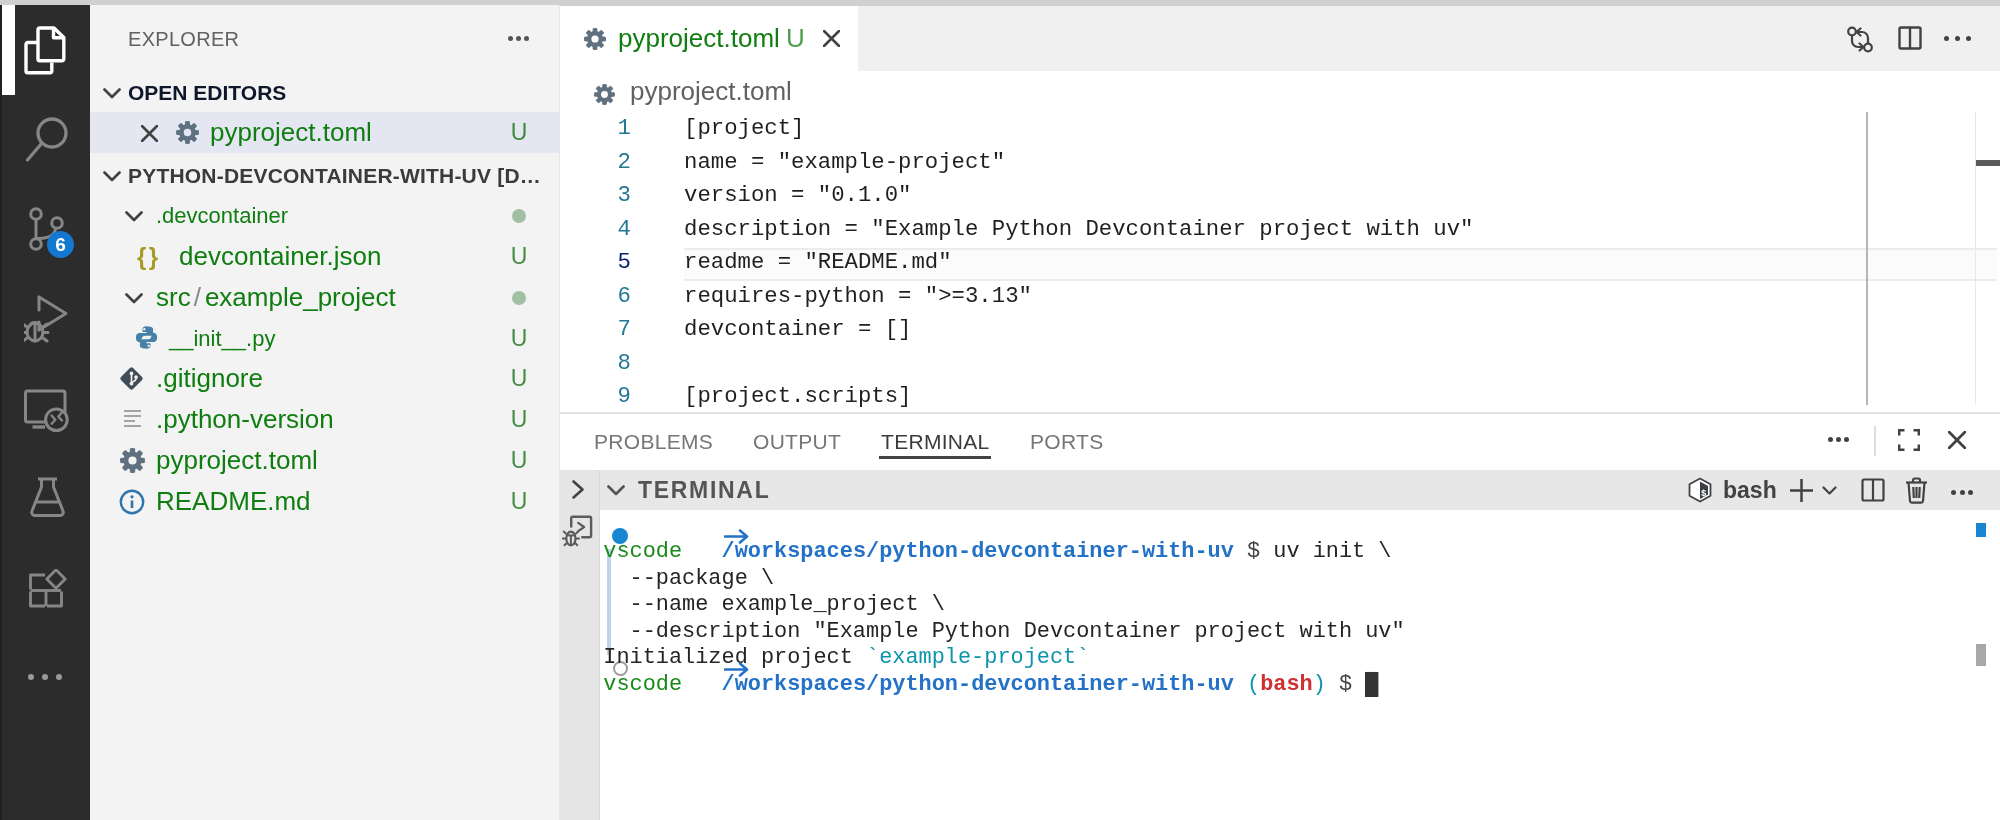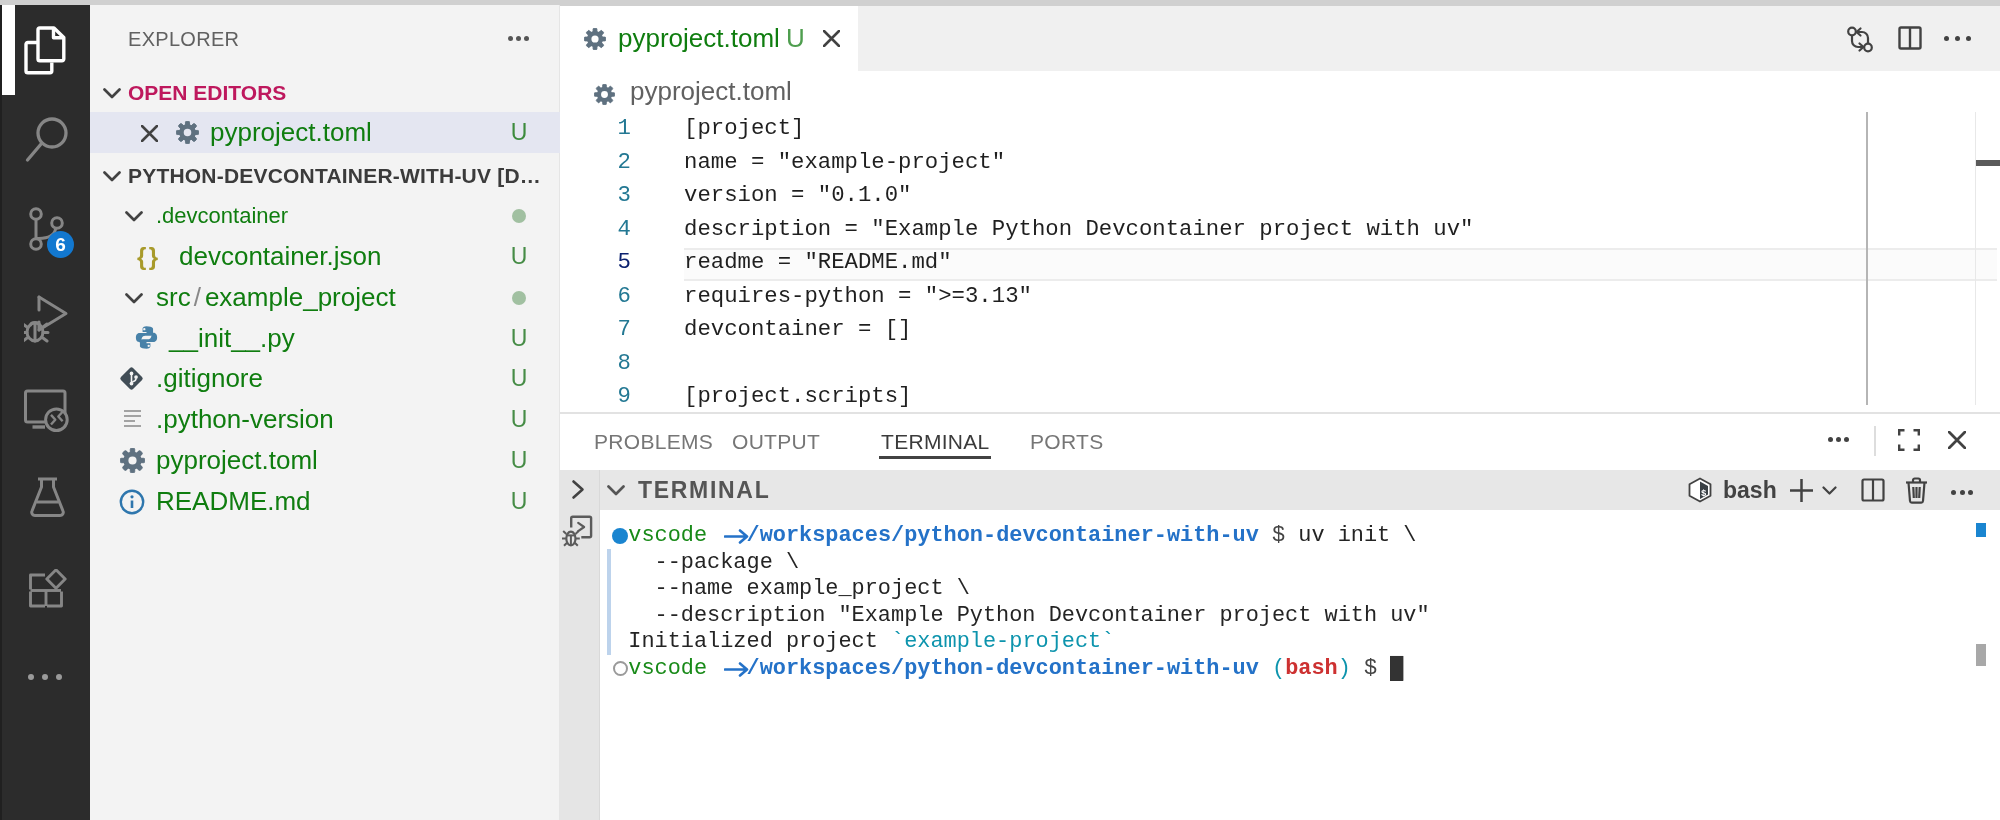--- a/index.html
+++ b/index.html
@@ -134,7 +134,7 @@
   <svg class="abs" style="left:103px; top:87px;" width="18" height="13" viewBox="0 0 18 13">
     <use href="#chev" stroke="#424242"></use>
   </svg>
-  <div class="row" style="left:128px; top:71.5px; font-size:21px; font-weight:bold; color:#be185d;">OPEN EDITORS</div>
+  <div class="row" style="left:128px; top:71.5px; font-size:21px; font-weight:bold; color:#0f172a;">OPEN EDITORS</div>
 
   <div class="abs" style="left:90px; top:111.5px; width:470px; height:41px; background:#e4e6f1;"></div>
   <svg class="abs" style="left:141px; top:124.5px;" width="17" height="17" viewBox="0 0 17 17">

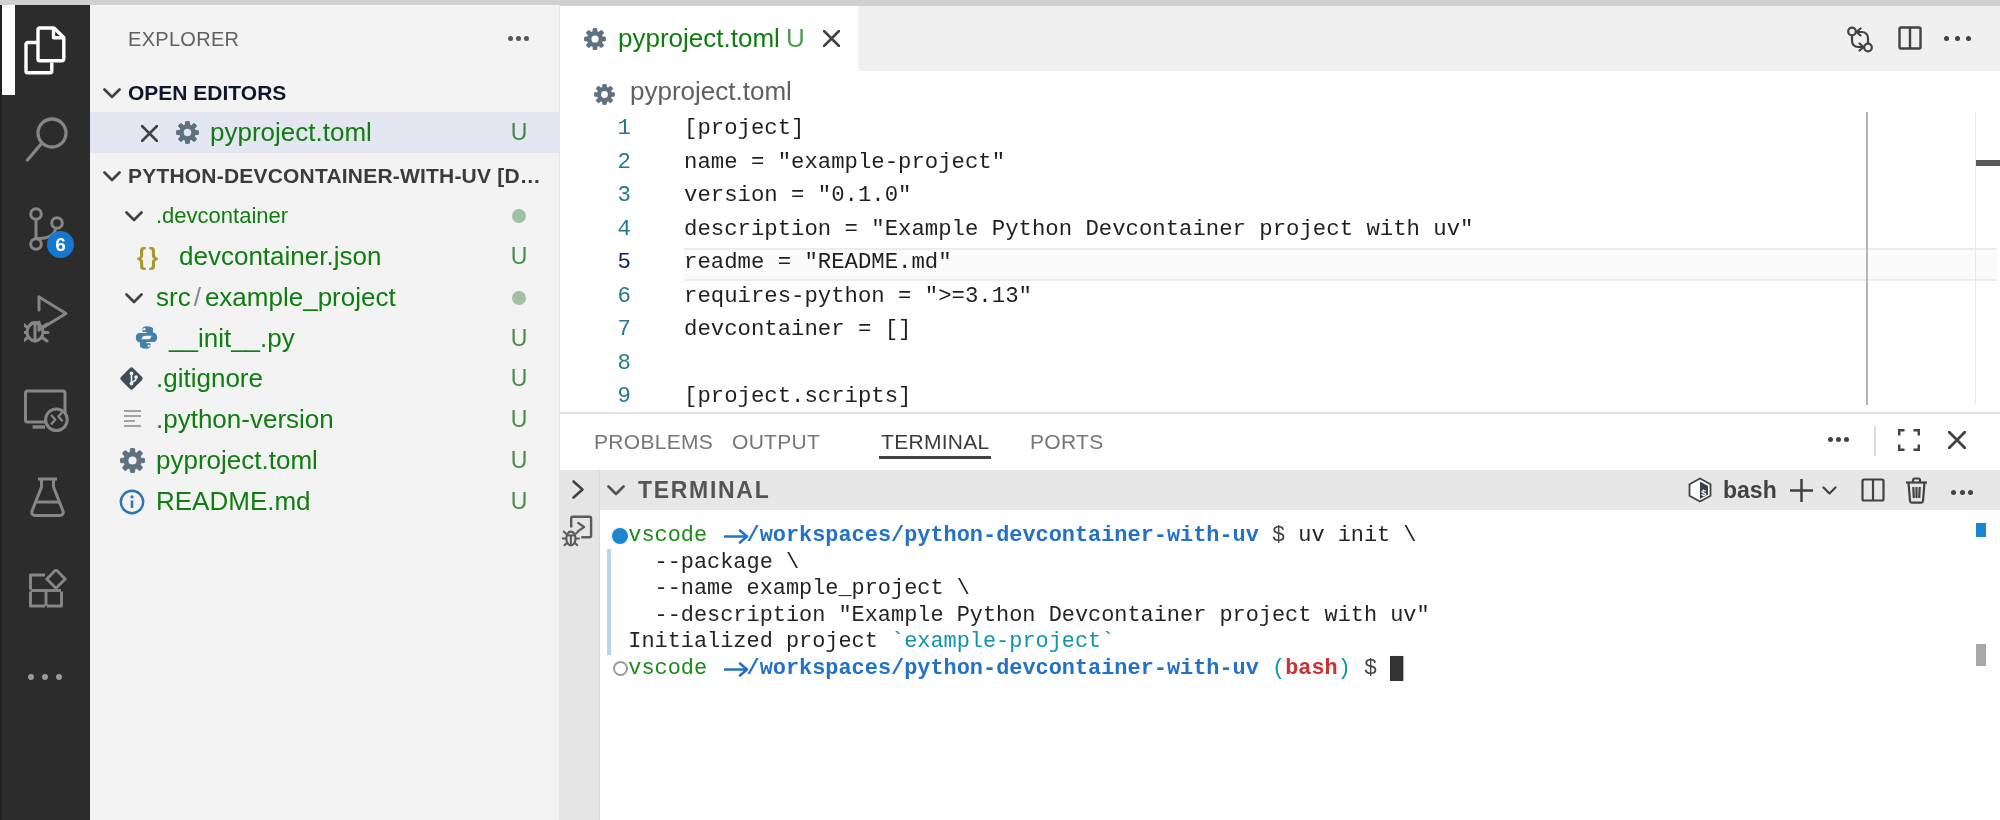--- a/index.html
+++ b/index.html
@@ -170,7 +170,7 @@
   <svg class="abs" style="left:134px; top:325px;" width="25" height="25" viewBox="0 0 16 16" fill="#4781a8">
     <use href="#pylogo"></use>
   </svg>
-  <div class="row green" style="left:169px; top:317.5px; font-size:26px;">__init__.py</div>
+  <div class="row green" style="left:169px; top:317.5px; font-size:22px;">__init__.py</div>
   <div class="ubadge" style="top:317.5px;">U</div>
 
   <svg class="abs" style="left:118px; top:365px;" width="27" height="27" viewBox="0 0 25 25">

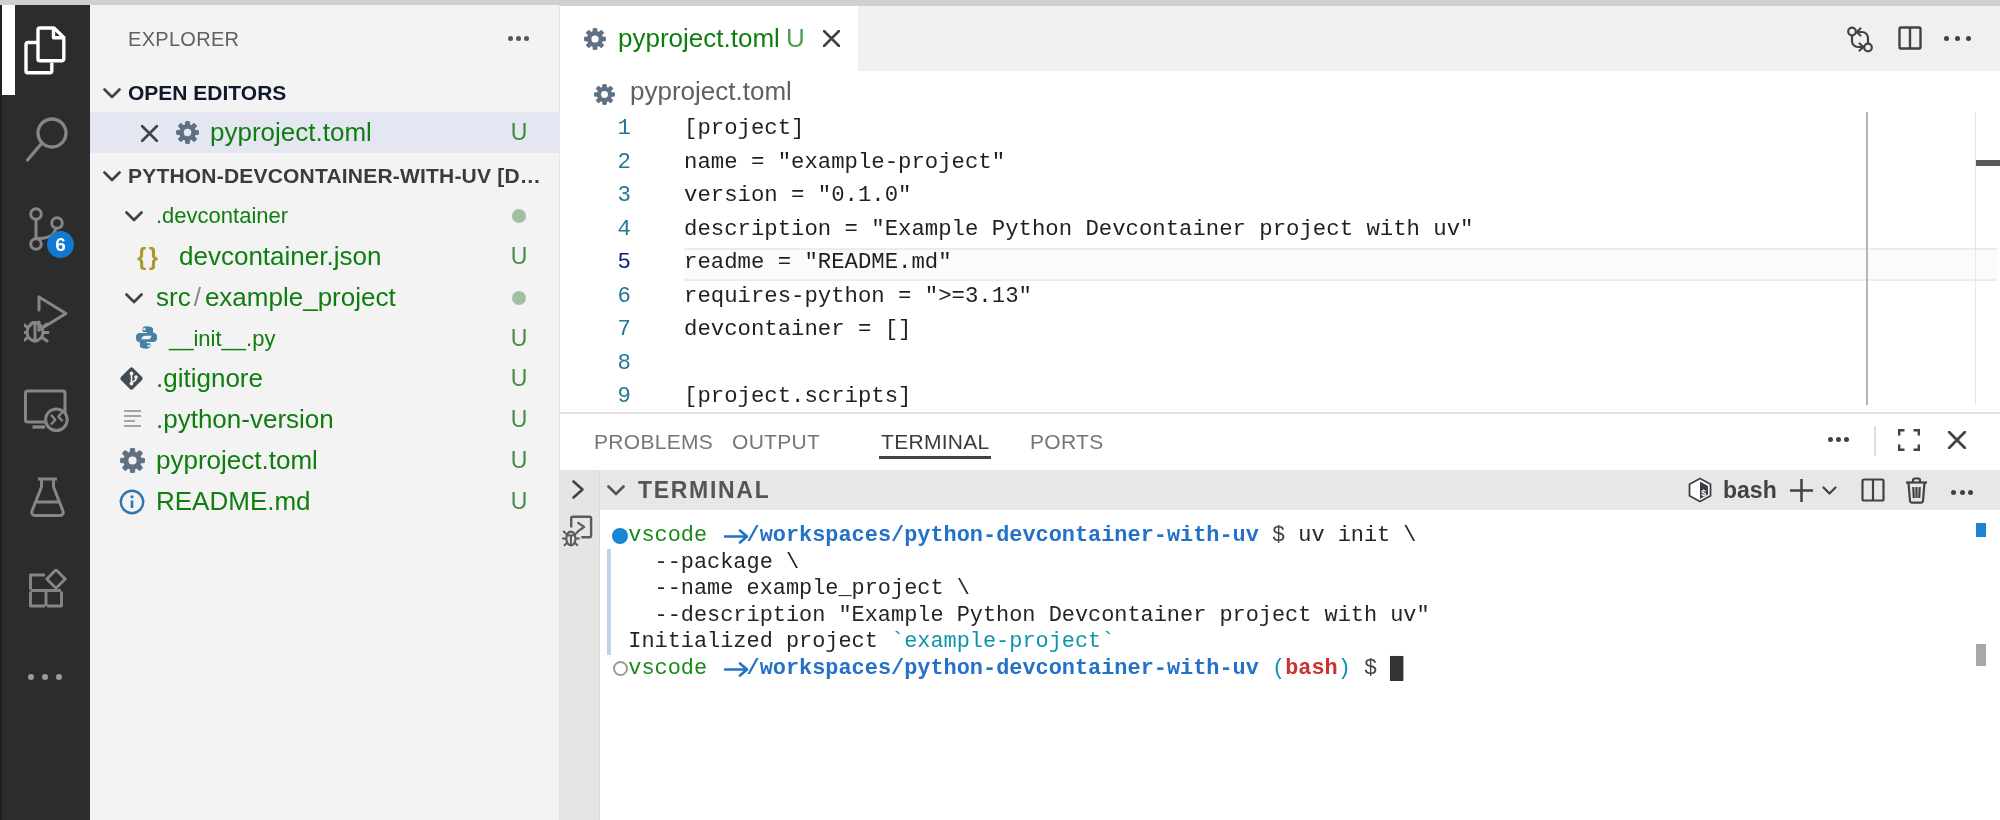--- a/index.html
+++ b/index.html
@@ -263,7 +263,7 @@
   <div class="abs" style="left:1976px; top:160px; width:24px; height:6px; background:#5a5a5a;"></div>
 
   <div class="abs" style="left:594px; top:414px; height:40px; line-height:56px; font-size:21px; letter-spacing:0.3px; color:#767676;">PROBLEMS</div>
-  <div class="abs" style="left:732px; top:414px; height:56px; line-height:56px; font-size:21px; letter-spacing:0.3px; color:#767676;">OUTPUT</div>
+  <div class="abs" style="left:753px; top:414px; height:56px; line-height:56px; font-size:21px; letter-spacing:0.3px; color:#767676;">OUTPUT</div>
   <div class="abs" style="left:881px; top:414px; height:56px; line-height:56px; font-size:21px; letter-spacing:0.3px; color:#3b3b3b;">TERMINAL</div>
   <div class="abs" style="left:879px; top:456px; width:112px; height:3px; background:#424242;"></div>
   <div class="abs" style="left:1030px; top:414px; height:56px; line-height:56px; font-size:21px; letter-spacing:0.3px; color:#767676;">PORTS</div>

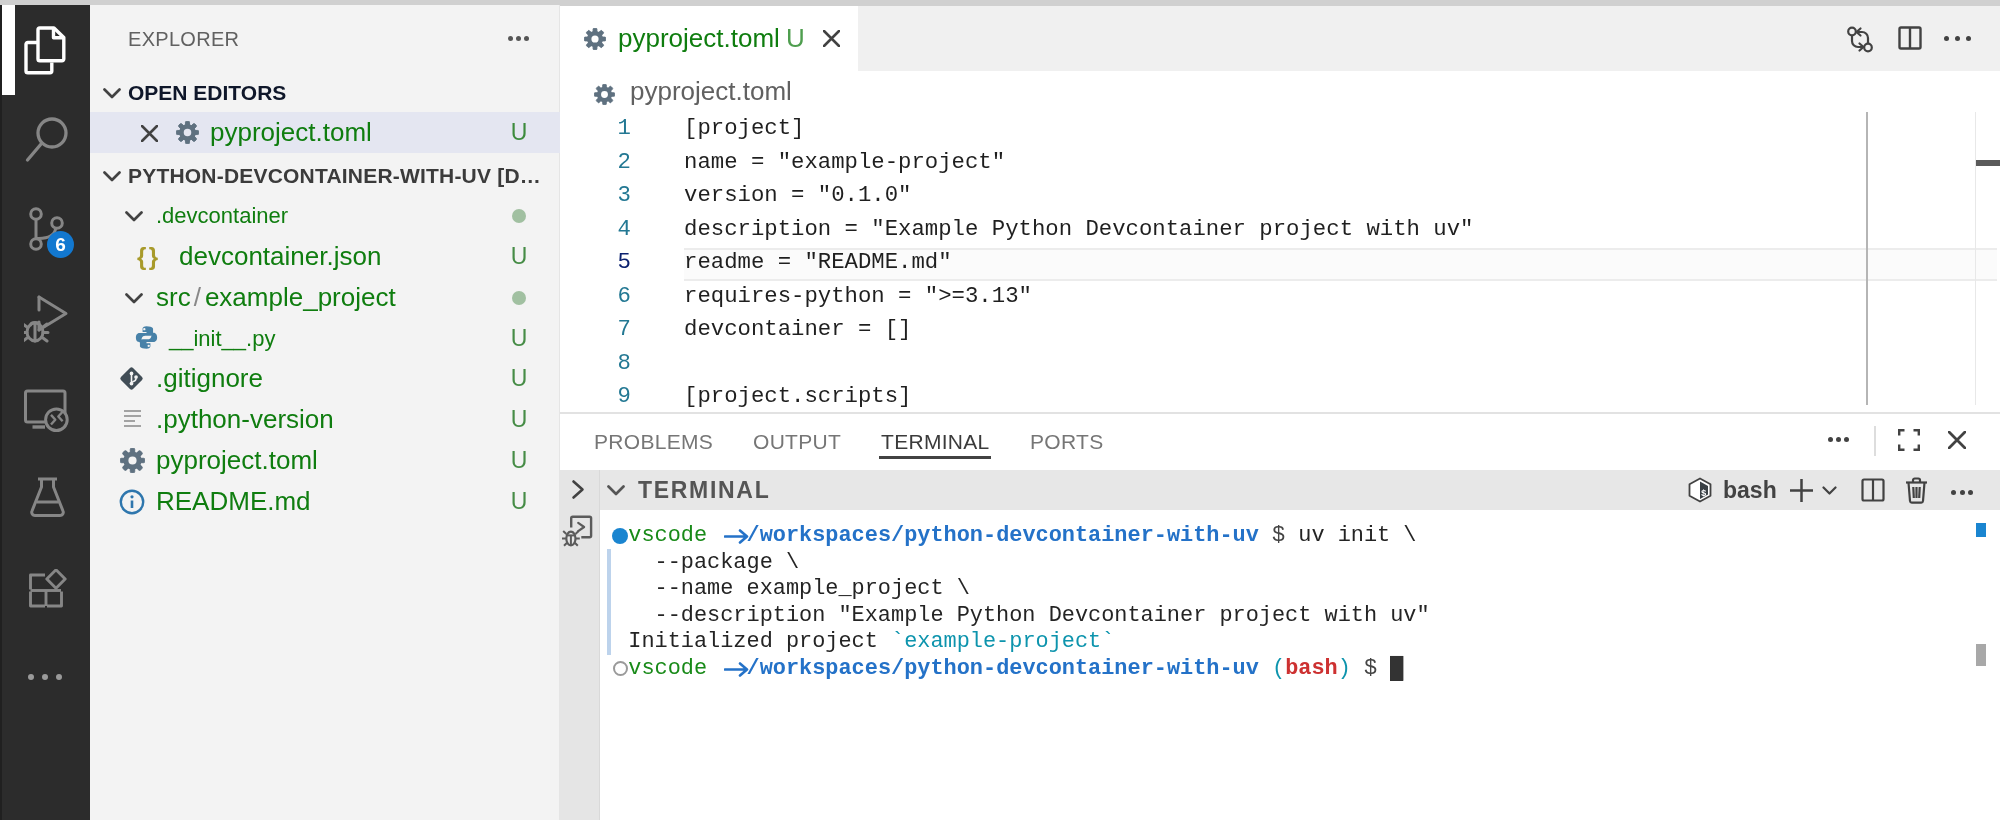--- a/index.html
+++ b/index.html
@@ -23,7 +23,7 @@
   .ubadge { position:absolute; left:509px; width:20px; text-align:center; font-size:23px; color:#468c46; height:41px; line-height:41px; }
   .cl { position:absolute; left:684px; font-size:22.3px; line-height:33.5px; height:33.5px; color:#1f1f1f; }
   .lnum { position:absolute; width:50px; text-align:right; left:581px; font-size:22.3px; line-height:33.5px; height:33.5px; color:#237893; font-family:"Liberation Mono", monospace; }
-  .tl { position:absolute; left:602px; font-size:21.9px; line-height:26.6px; height:26.6px; color:#242424; }
+  .tl { position:absolute; left:577px; font-size:21.9px; line-height:26.6px; height:26.6px; color:#242424;margin-top:16px; }
 </style>
 </head>
 <body>

